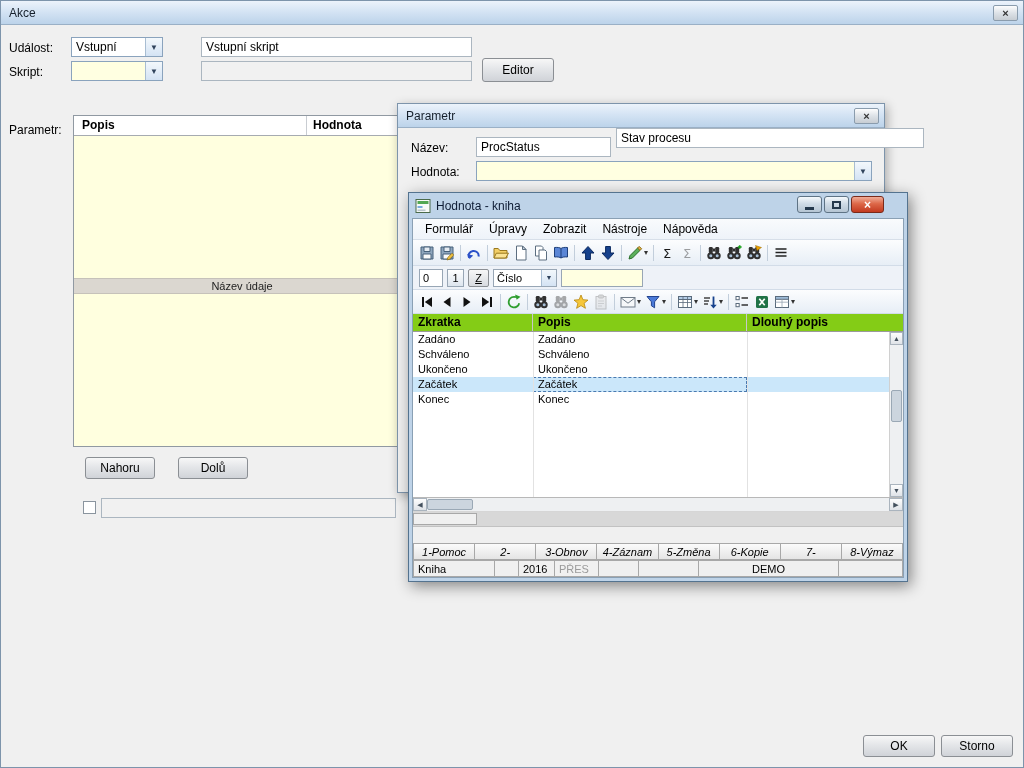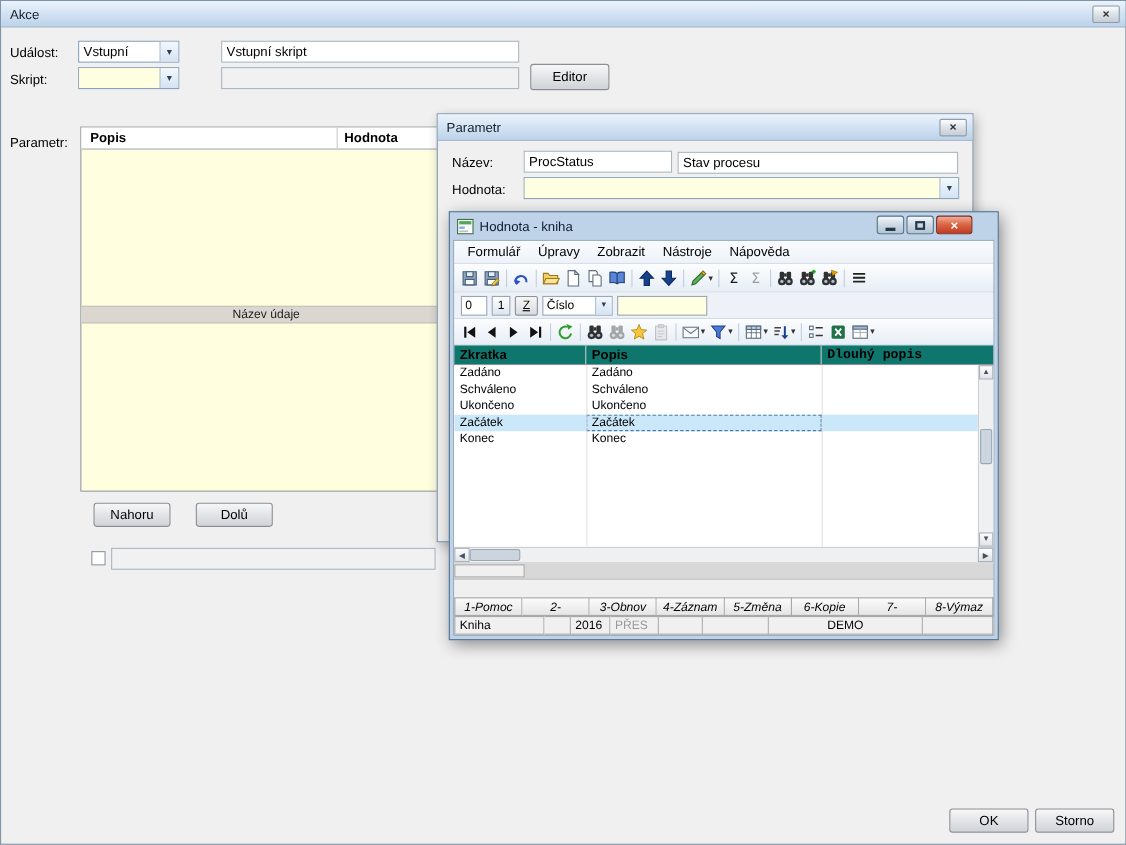--- a/index.html
+++ b/index.html
@@ -175,7 +175,7 @@
     </div>
     <span class="label" style="left:13px;top:37px;">Název:</span>
     <input class="tfield" style="left: 78px; top: 33px; width: 135px; height: 20px;" value="ProcStatus">
-    <input class="tfield" style="left: 218px; top: 34px; width: 255px; height: 20px;" value="Stav procesu">
+    <input class="tfield" style="left: 218px; top: 24px; width: 308px; height: 20px;" value="Stav procesu">
     <span class="label" style="left:13px;top:61px;">Hodnota:</span>
     <div class="combo yellow" style="left:78px;top:57px;width:396px;height:20px;">
       <span class="cval yellow"></span>

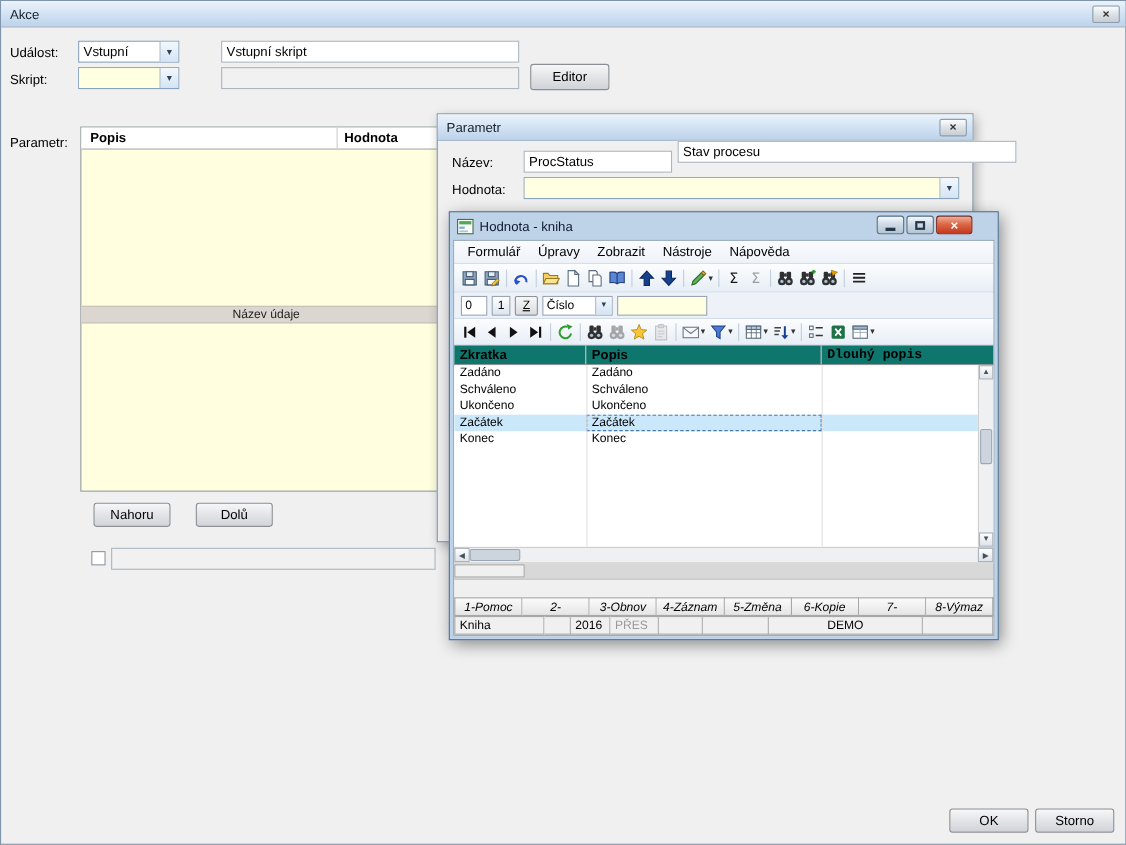--- a/index.html
+++ b/index.html
@@ -81,7 +81,7 @@
   .search-inline{width:82px;height:18px;background:#ffffe1;border:1px solid #98a6b5;
     font-size:11px;padding:1px 3px;font-family:inherit;outline:none;flex:none;}
   .gridwrap{position:relative;height:184px;flex:none;background:#fff;border-bottom:1px solid #b8b8b8;}
-  .grid-header{display:flex;height:18px;border-bottom:1px solid #9a9a9a;background:#0f766e;}
+  .grid-header{display:flex;height:18px;border-bottom:1px solid #9a9a9a;background:#84cc16;}
   .gh-cell{font-weight:bold;font-size:12px;padding:1px 0 0 5px;border-right:1px solid #c8c8c8;
     white-space:nowrap;overflow:hidden;flex:none;}
   .grid-body{position:absolute;left:0;top:18px;right:14px;bottom:0;background:#fff;overflow:hidden;}

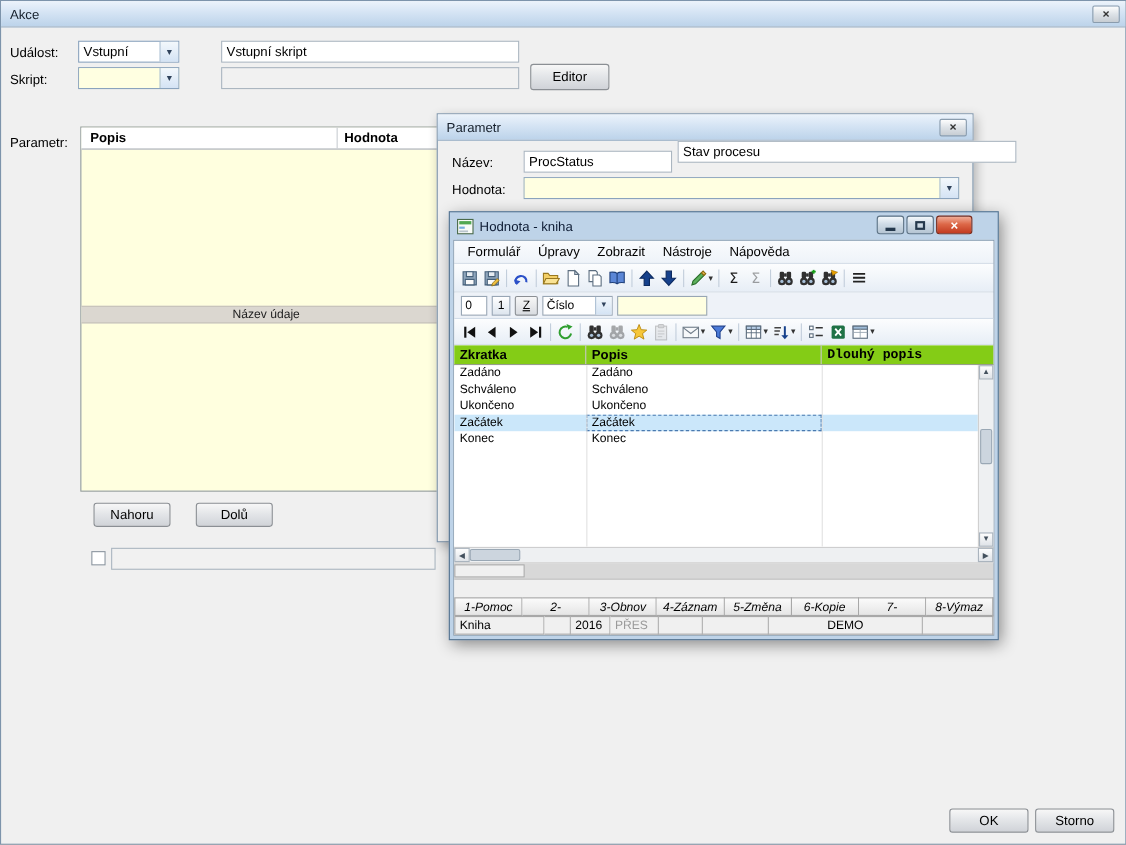--- a/index.html
+++ b/index.html
@@ -536,7 +536,7 @@
         <div class="grid-header" id="grid-header">
             <div class="gh-cell" style="width: 120px;">Zkratka</div>
             <div class="gh-cell" style="width: 214px;">Popis</div>
-            <div class="gh-cell" style="flex: 1 1 0%; border-right: none; font-family: Liberation Mono, monospace;">Dlouhý popis</div>
+            <div class="gh-cell" style="flex: 1 1 0%; border-right: none;">Dlouhý popis</div>
           </div>
         <div class="grid-body" id="grid-body">
             <div class="grid-row">

